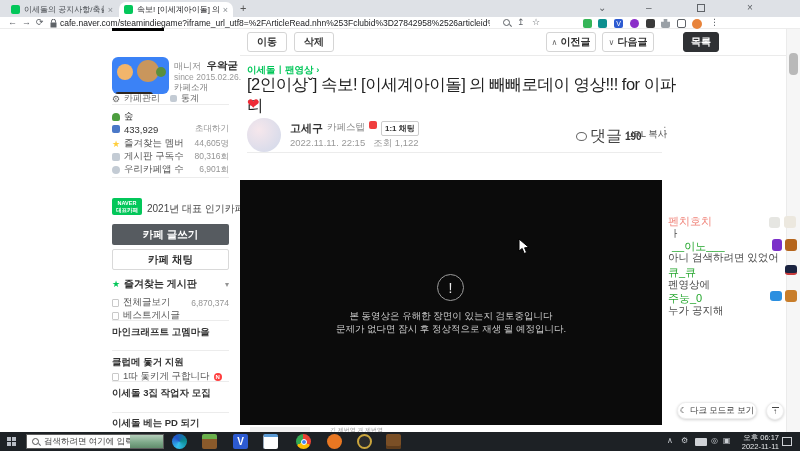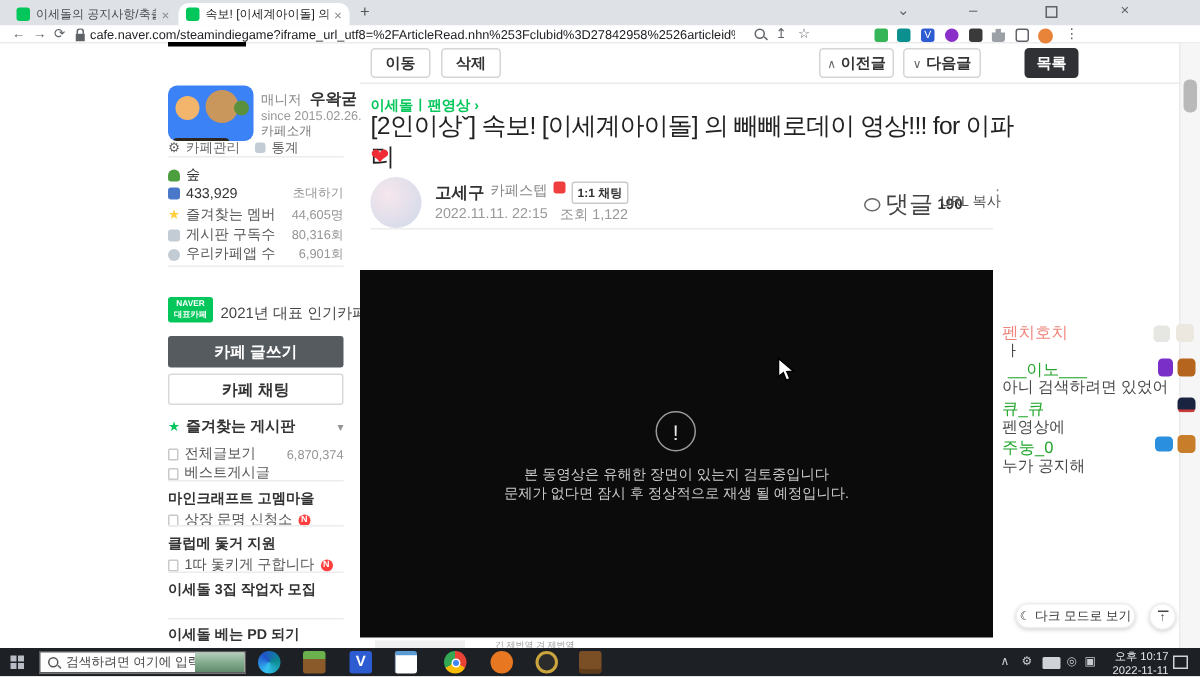--- a/index.html
+++ b/index.html
@@ -229,11 +229,6 @@
   <div class="a srow bold" style="top:326px">
     <span>마인크래프트 고멤마을</span>
   </div>
-  <div class="a srow" style="top:340px">
-    <span class="doc"></span>
-    <span>상장 문명 신청소</span>
-    <span class="nbad">N</span>
-  </div>
   <div class="a sep" style="top:350px"></div>
   <div class="a srow bold" style="top:356px">
     <span>클럽메 돛거 지원</span>

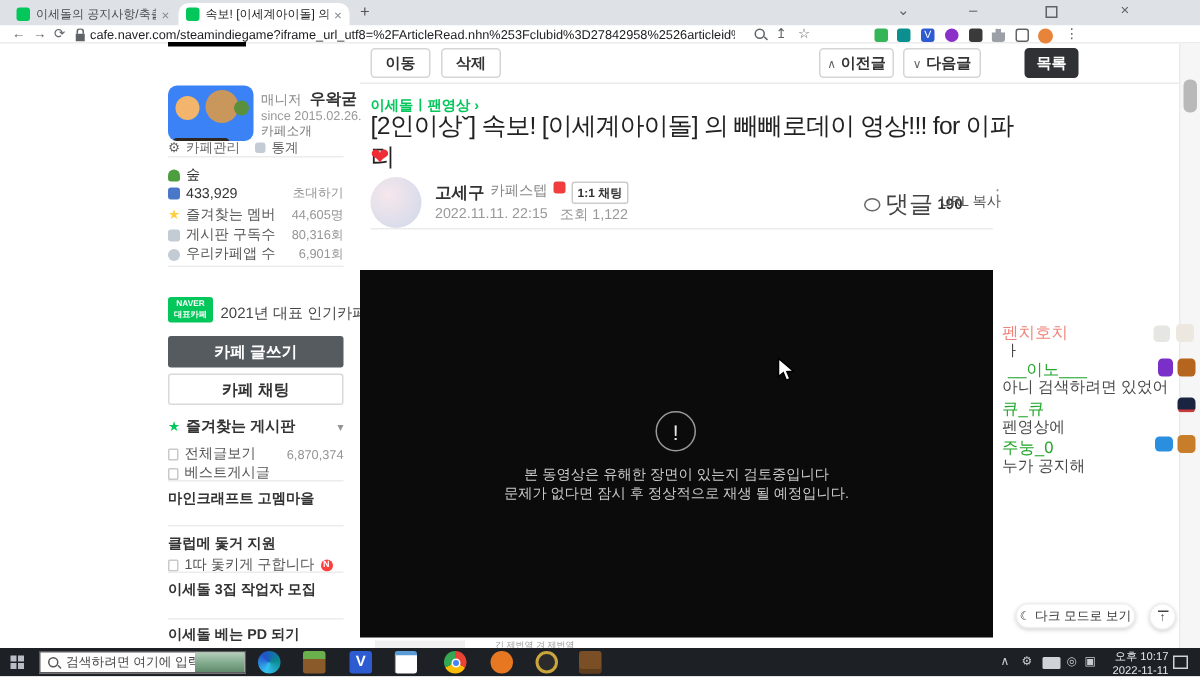--- a/index.html
+++ b/index.html
@@ -347,7 +347,7 @@
   <div class="a trayic" style="left:711px">◎</div>
   <div class="a trayic" style="left:723px">▣</div>
   <div class="a clock">
-    <div>오후 10:17</div>
+    <div>오후 06:17</div>
     <div>2022-11-11</div>
   </div>
   <div class="a" style="left:782px;top:437px;width:10px;height:9px;border:1px solid #cfd2d6"></div>

